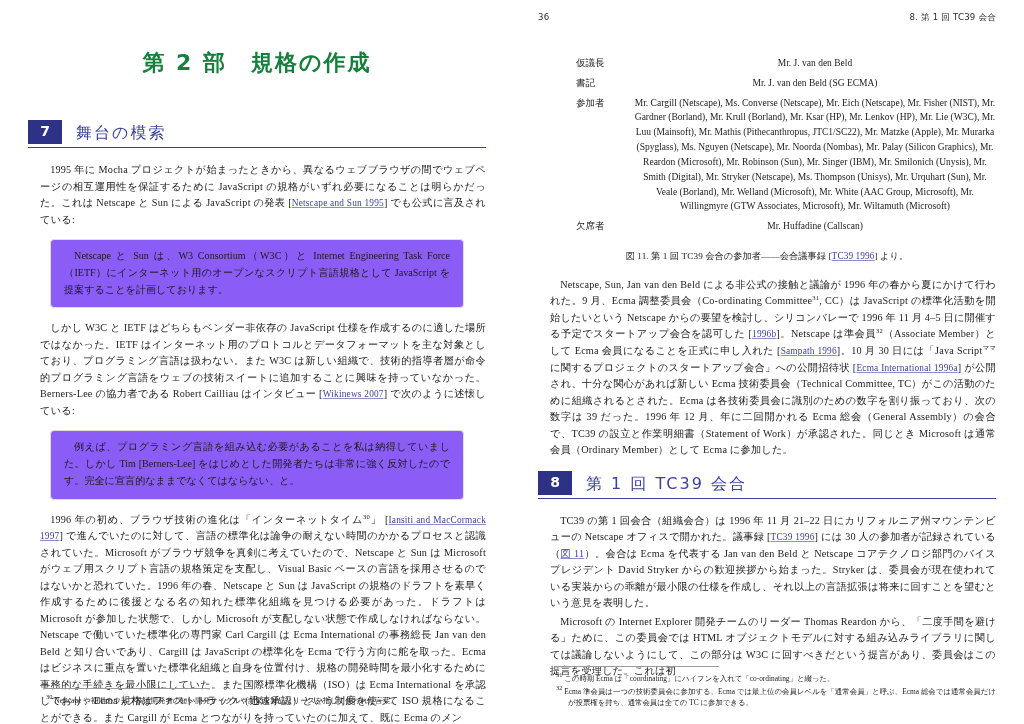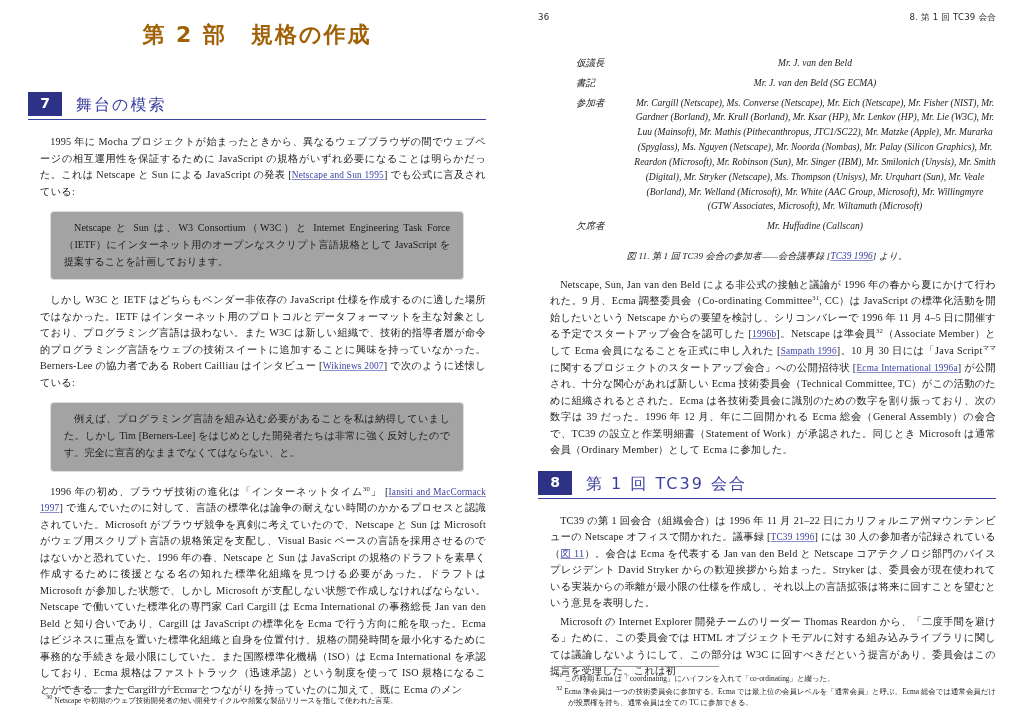--- a/index.html
+++ b/index.html
@@ -52,9 +52,9 @@
     font-family: "DejaVu Sans", "Liberation Sans", sans-serif;
     font-weight: 700;
     font-size: 22px;
-    color: #a16207;
+    color: #15803d;
     letter-spacing: 2px;
-    margin: 2px 0 42px 0;
+    margin: 30px 0 42px 0;
   }
 
   

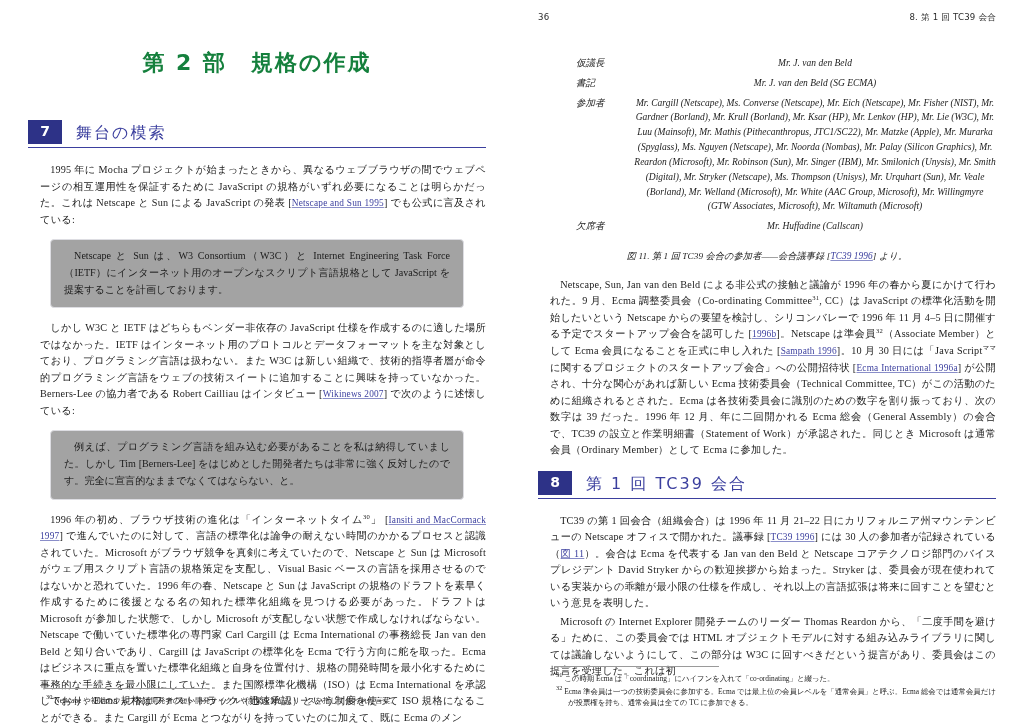--- a/index.html
+++ b/index.html
@@ -134,7 +134,7 @@
   }
 
   
-  .fig-block { margin: 16px 0 0 0; font-style: italic; }
+  .fig-block { margin: 16px 0 0 0; }
   table.participants {
     border-collapse: collapse;
     margin: 0 auto 0 38px;

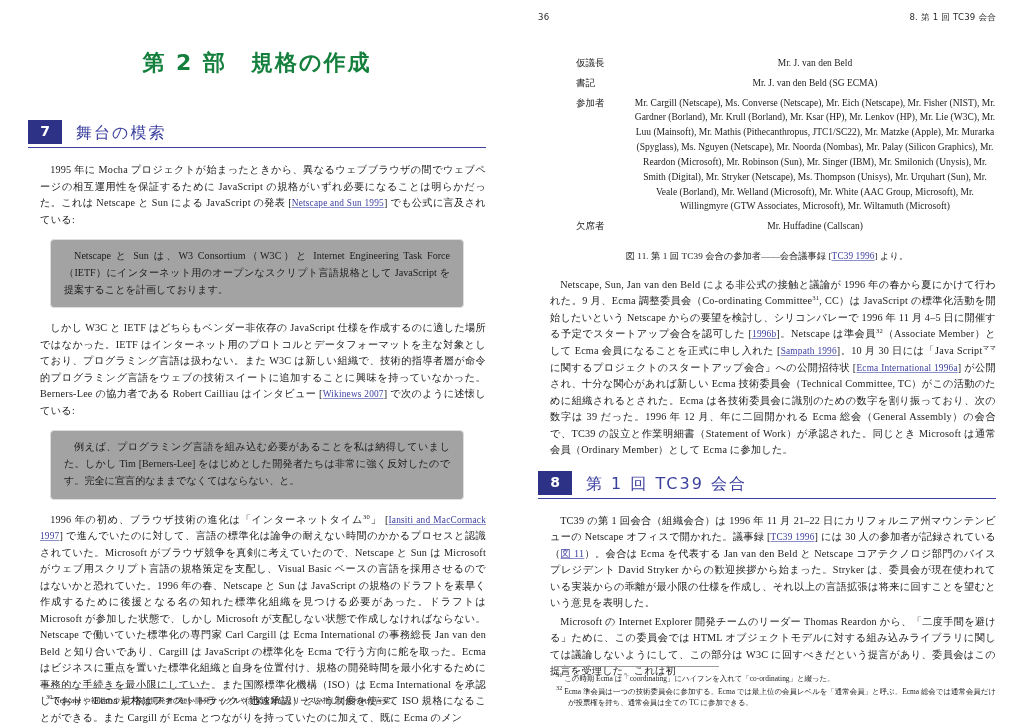--- a/index.html
+++ b/index.html
@@ -103,7 +103,7 @@
 
   
   .quote {
-    background: #a3a3a3;
+    background: #8b5cf6;
     border: 1px solid #dddde2;
     border-radius: 4px;
     margin: 11px 22px 12px 22px;

